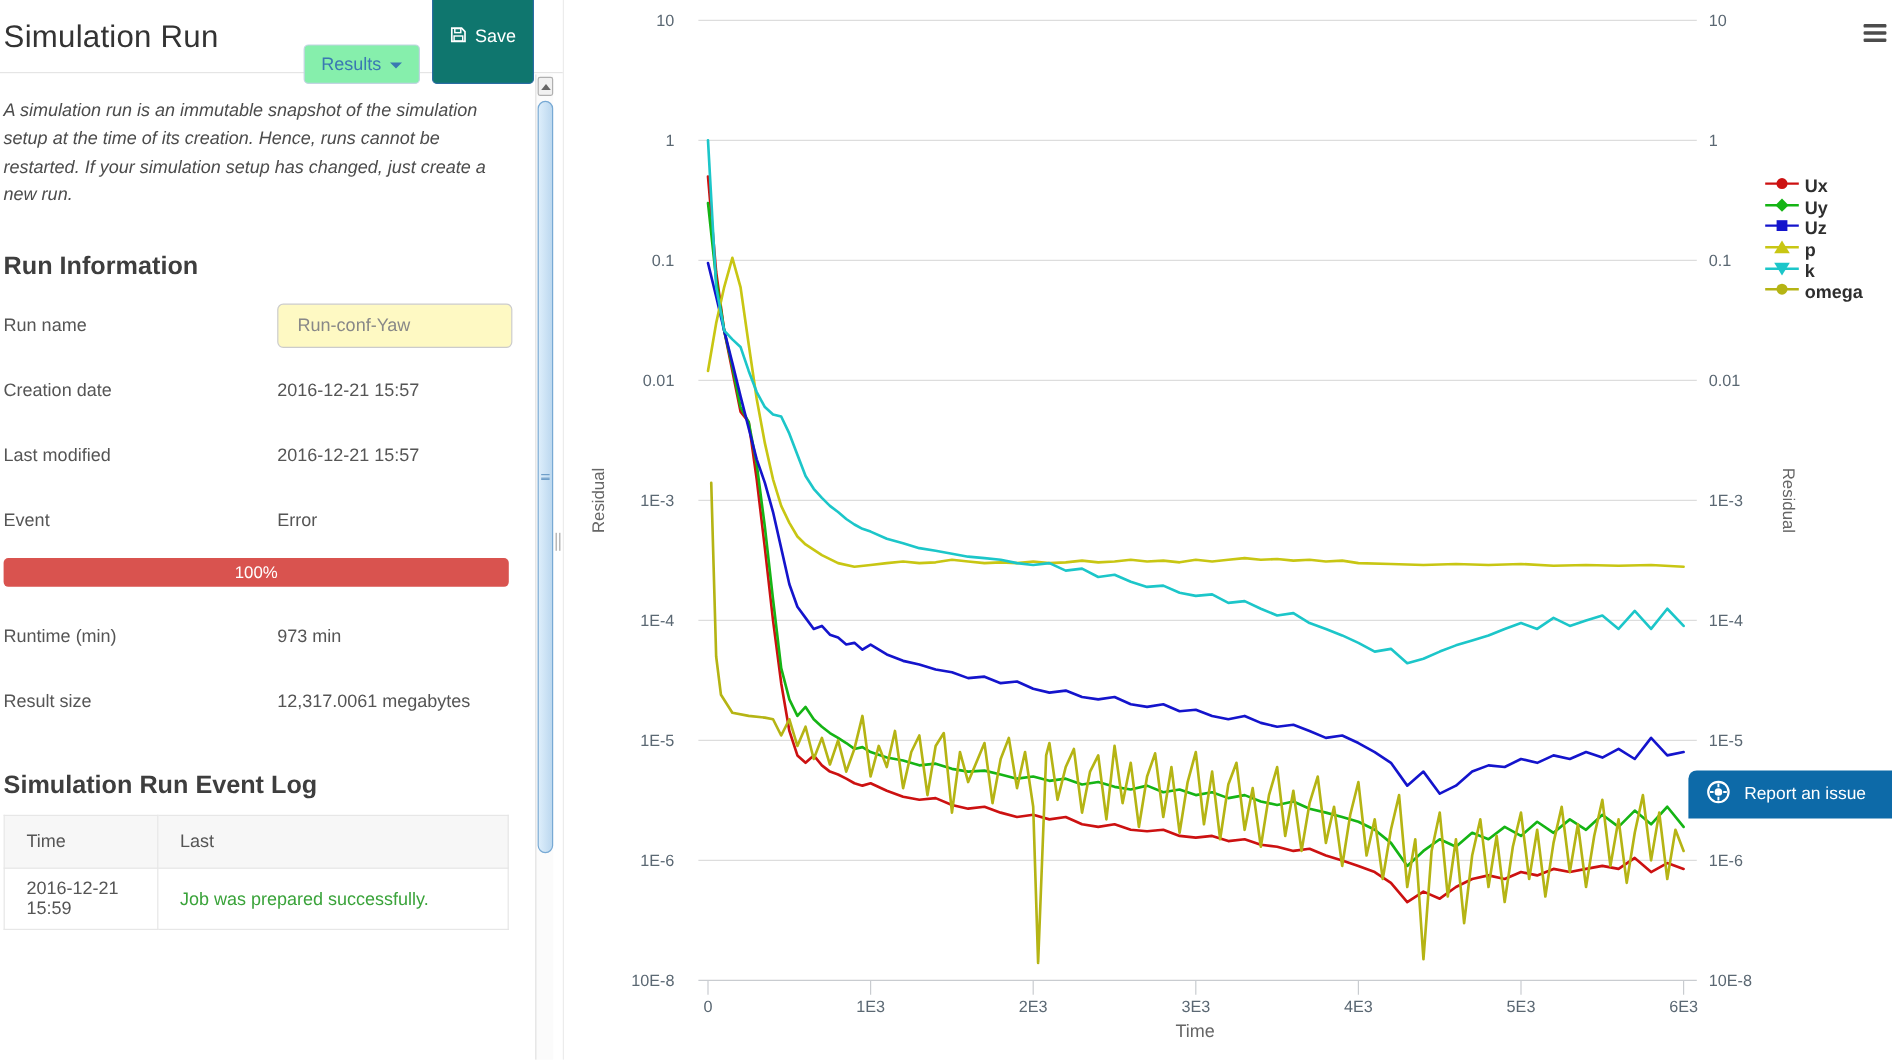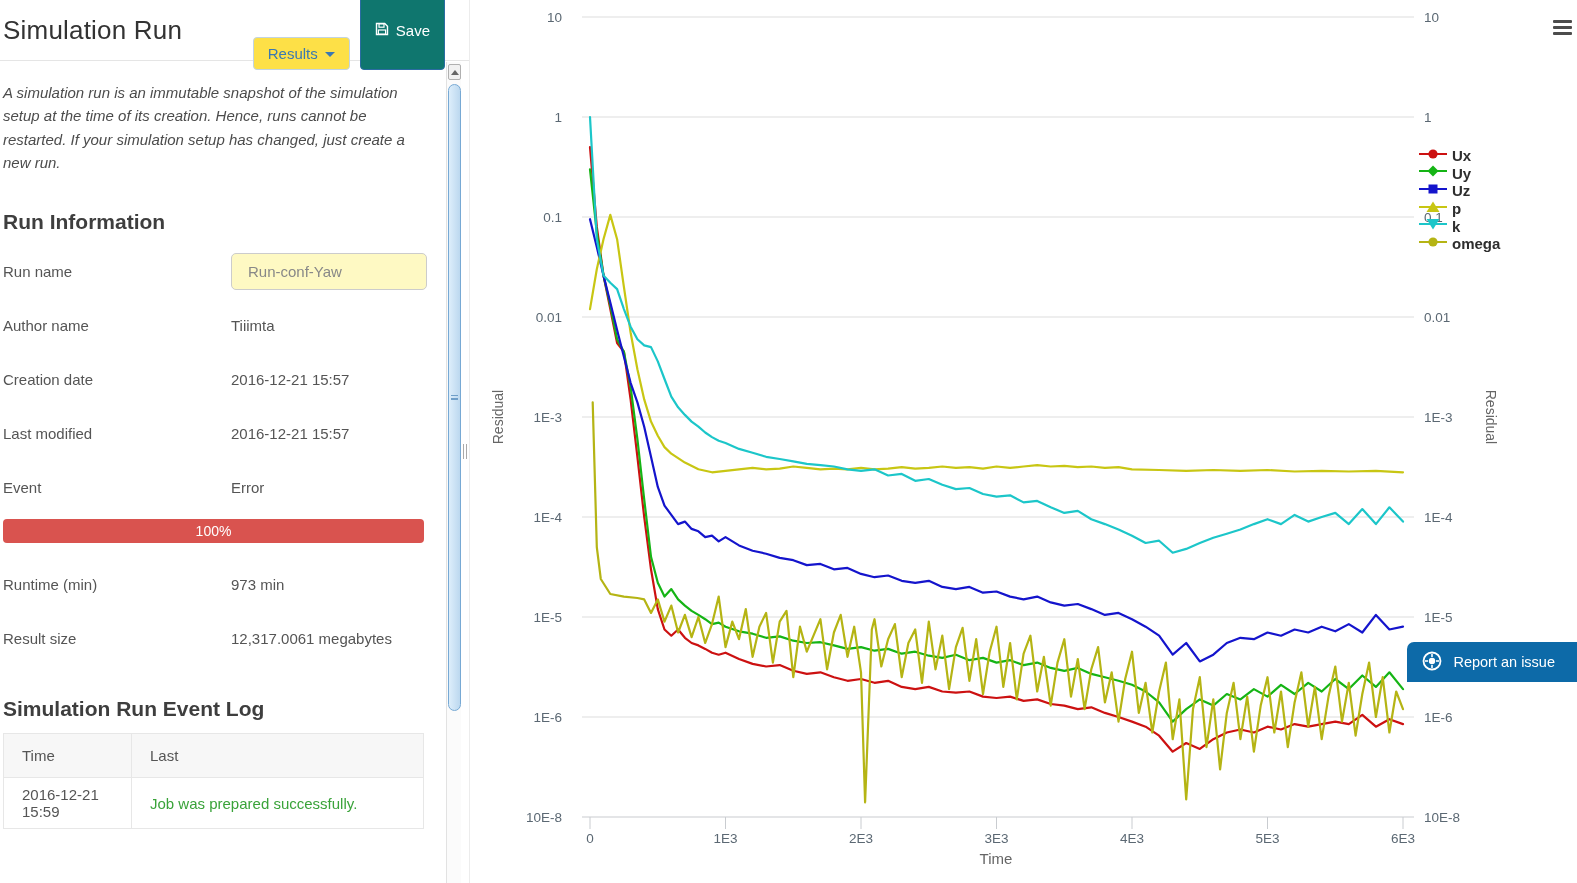--- a/index.html
+++ b/index.html
@@ -12,7 +12,7 @@
   .page-title { font-size:26px; color:#333; font-weight:400; letter-spacing:.2px; }
   .header-buttons { display:flex; gap:10px; }
   .btn { font-size:15px; border-radius:4px; padding:8px 14px; cursor:pointer; display:flex; align-items:center; gap:7px; line-height:1; }
-  .btn-results { background:#fde047; border:1px solid #c2d4e2; color:#3a78b2;margin-top:46px; }
+  .btn-results { background:#86efac; border:1px solid #c2d4e2; color:#3a78b2;margin-top:46px; }
   .caret { width:0; height:0; border-left:5px solid transparent; border-right:5px solid transparent; border-top:5px solid #3a78b2; margin-top:2px; }
   .btn-save { background:#0f766e; border:1px solid #2a6ca2; color:#fff; }
   .panel-body { padding:0 45px 0 3px; }

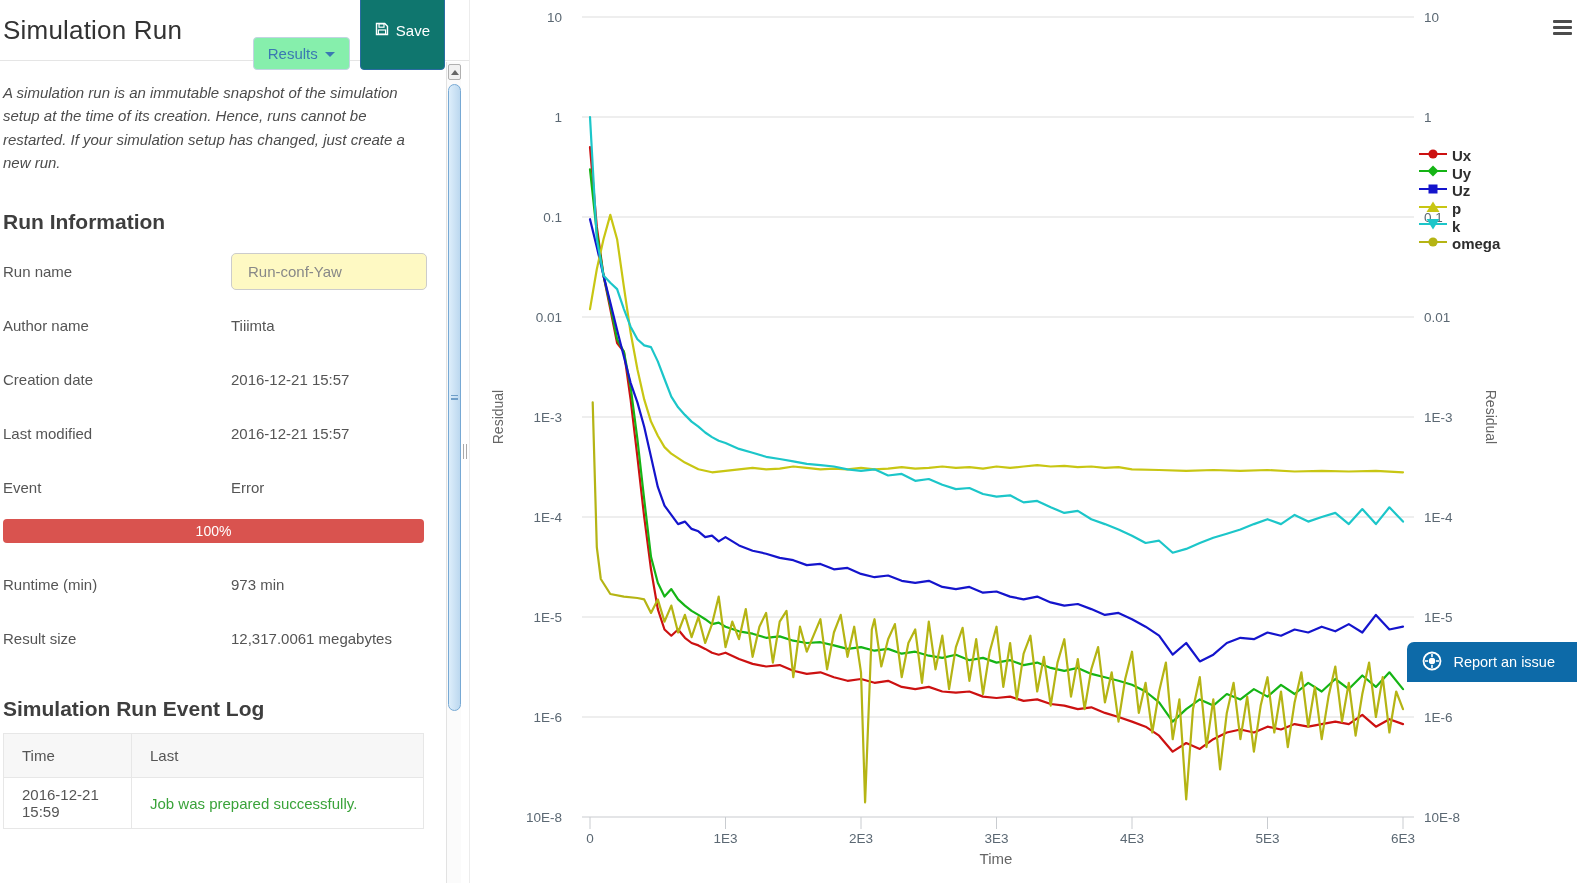--- a/index.html
+++ b/index.html
@@ -42,7 +42,7 @@
   
   .chart-area { position:absolute; left:470px; top:0; width:1107px; height:670px; background:#fff; }
   #chart-svg { position:absolute; left:0; top:0; }
-  .legend { position:absolute; left:948px; top:147px; display:flex; flex-direction:column; }
+  .legend { position:absolute; left:1000px; top:147px; display:flex; flex-direction:column; }
   .legend-row { display:flex; align-items:center; height:17.6px; gap:4px; }
   .legend-label { font-size:15px; font-weight:700; color:#2e2e2e; }
   .hamburger { position:absolute; left:1083px; top:20px; width:19px; cursor:pointer; }

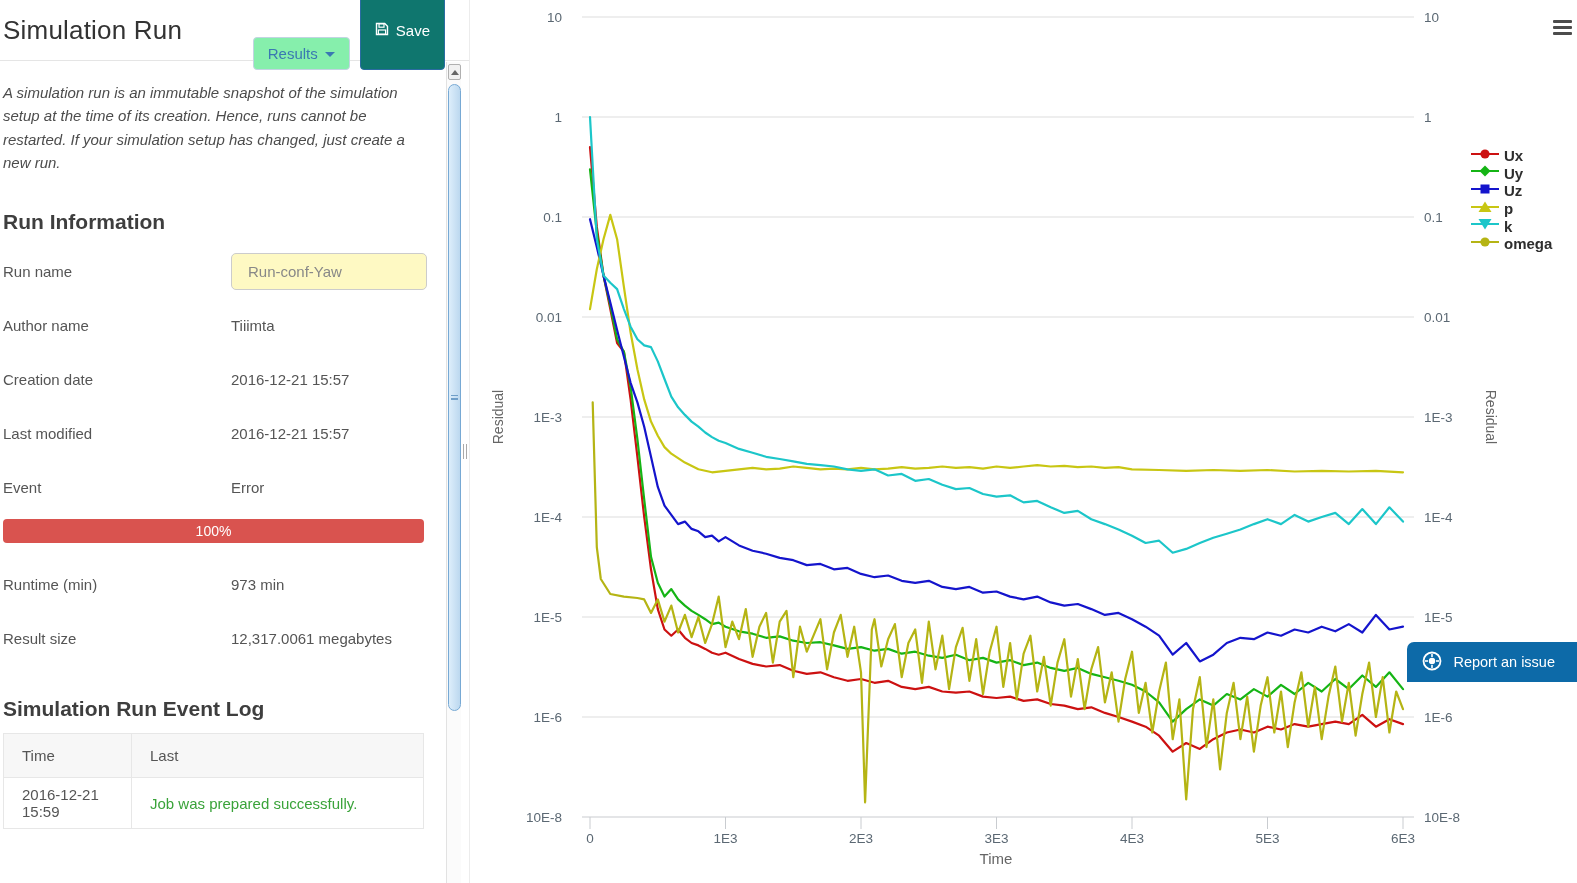--- a/index.html
+++ b/index.html
@@ -84,10 +84,6 @@
         <span class="label">Run name</span>
         <span><input class="run-name-input" type="text" value="Run-conf-Yaw" style=""></span>
       </div>
-    <div class="info-row">
-          <span>Author name</span>
-          <span class="value">Tiiimta</span>
-        </div>
         <div class="info-row">
           <span>Creation date</span>
           <span class="value">2016-12-21 15:57</span>

